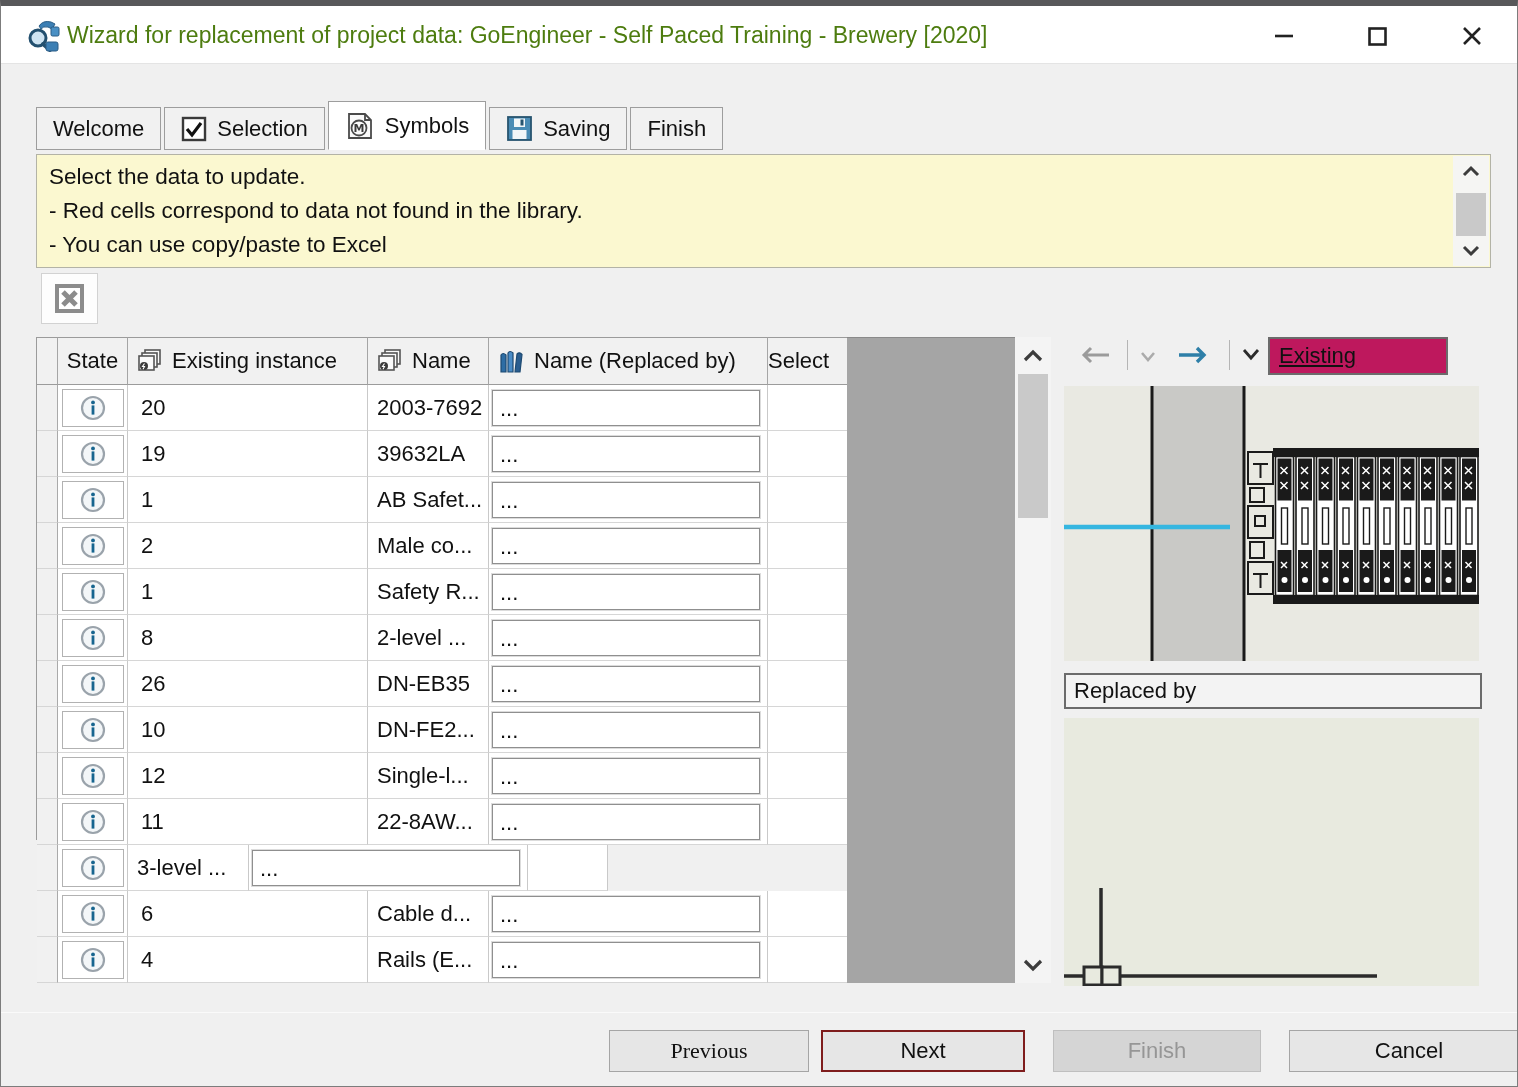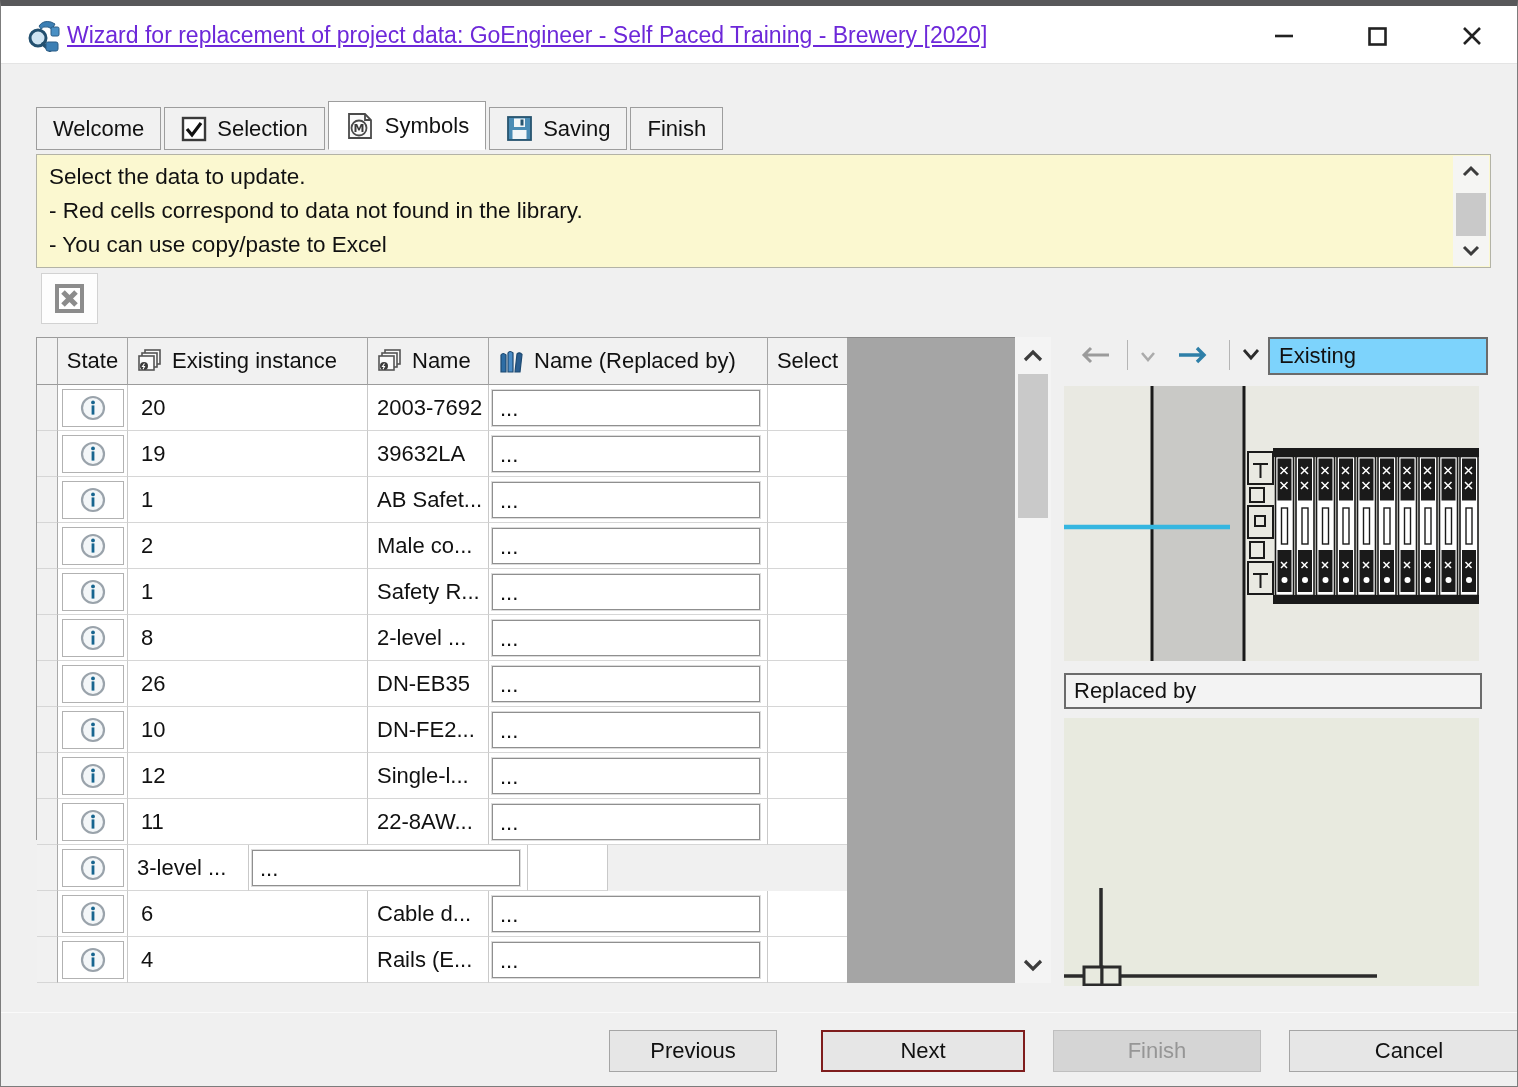--- a/index.html
+++ b/index.html
@@ -14,7 +14,7 @@
               border-bottom:1px solid #e4e4e4; }
   .app-icon { position:absolute; left:24px; top:12px; width:36px; height:36px; }
   .title { position:absolute; left:66px; top:0; height:58px; line-height:58px;
-           font-size:23px; color:#6d28d9; white-space:nowrap;text-decoration:underline; }
+           font-size:23px; color:#4d7c0f; white-space:nowrap; }
   .winbtn { position:absolute; top:6px; width:62px; height:48px; display:flex;
             align-items:center; justify-content:center; background:transparent; border:none; cursor:default; }
   .winbtn.min { left:1252px; } .winbtn.max { left:1345px; } .winbtn.close { left:1440px; }

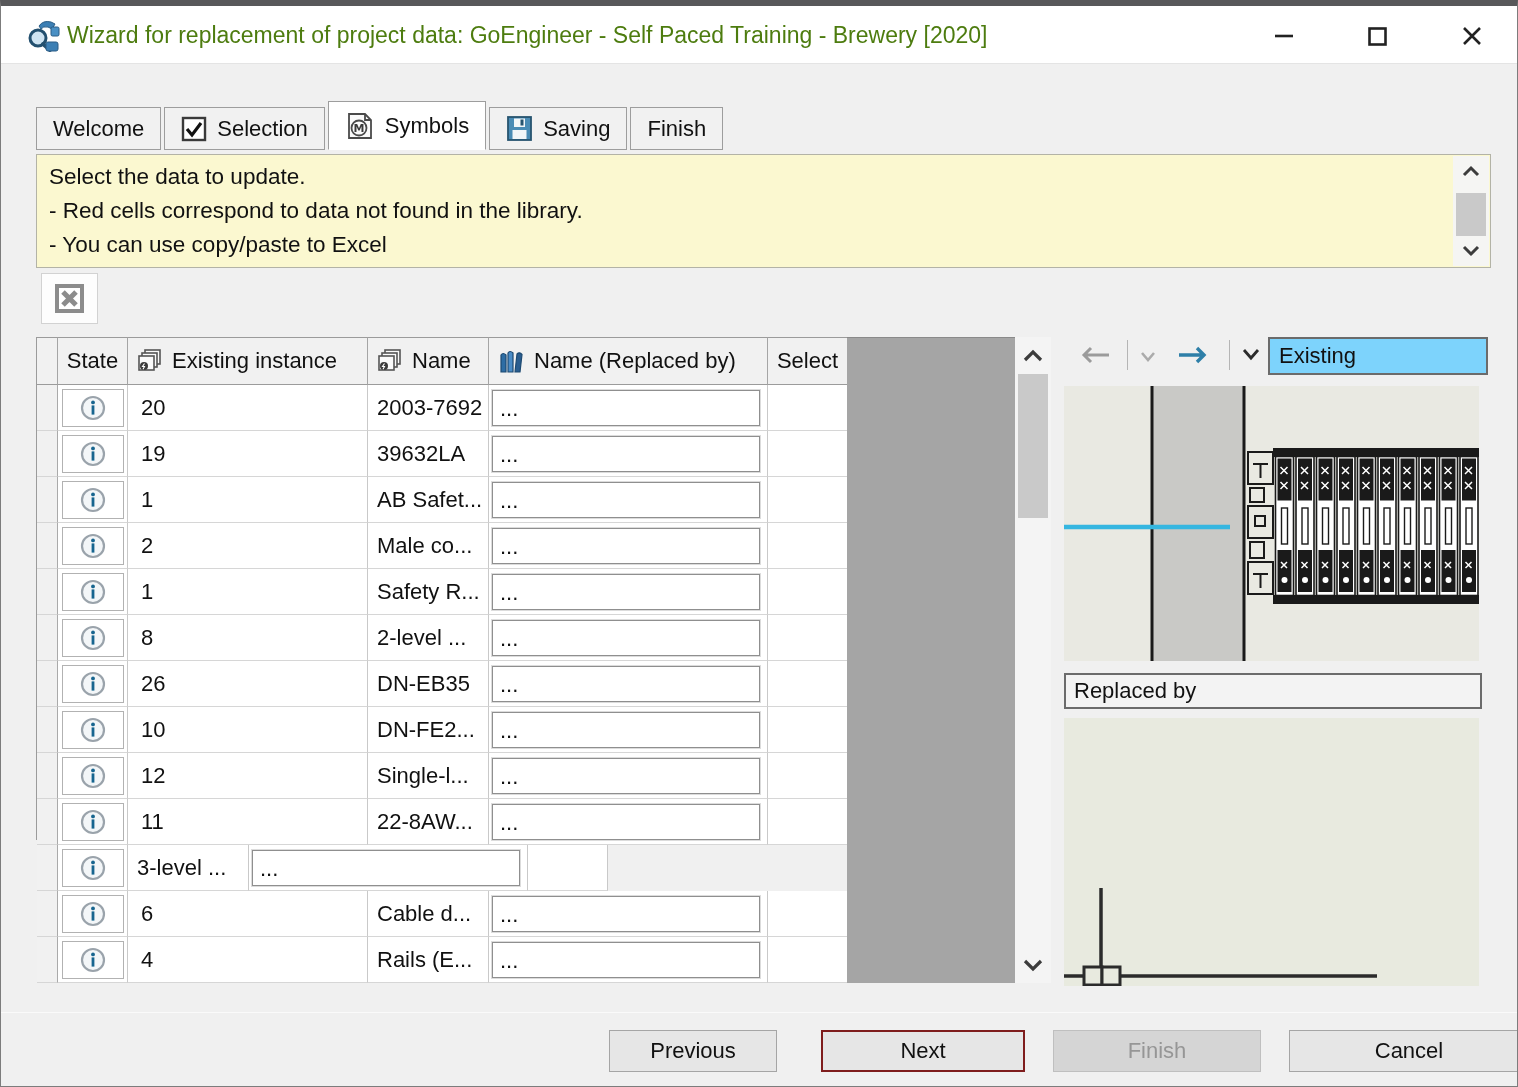--- a/index.html
+++ b/index.html
@@ -53,7 +53,7 @@
   .c-exist  { width:240px; padding-left:13px; }
   .c-name   { width:121px; padding-left:9px; }
   .c-repl   { width:279px; }
-  .c-select { width:80px; justify-content:center; }
+  .c-select { width:80px; }
   .thead .c-exist, .thead .c-name, .thead .c-repl { padding-left:8px; }
   .state-btn { width:62px; height:38px; background:#fff; border:1px solid #b2b2b2;
                display:flex; align-items:center; justify-content:center; cursor:default; }

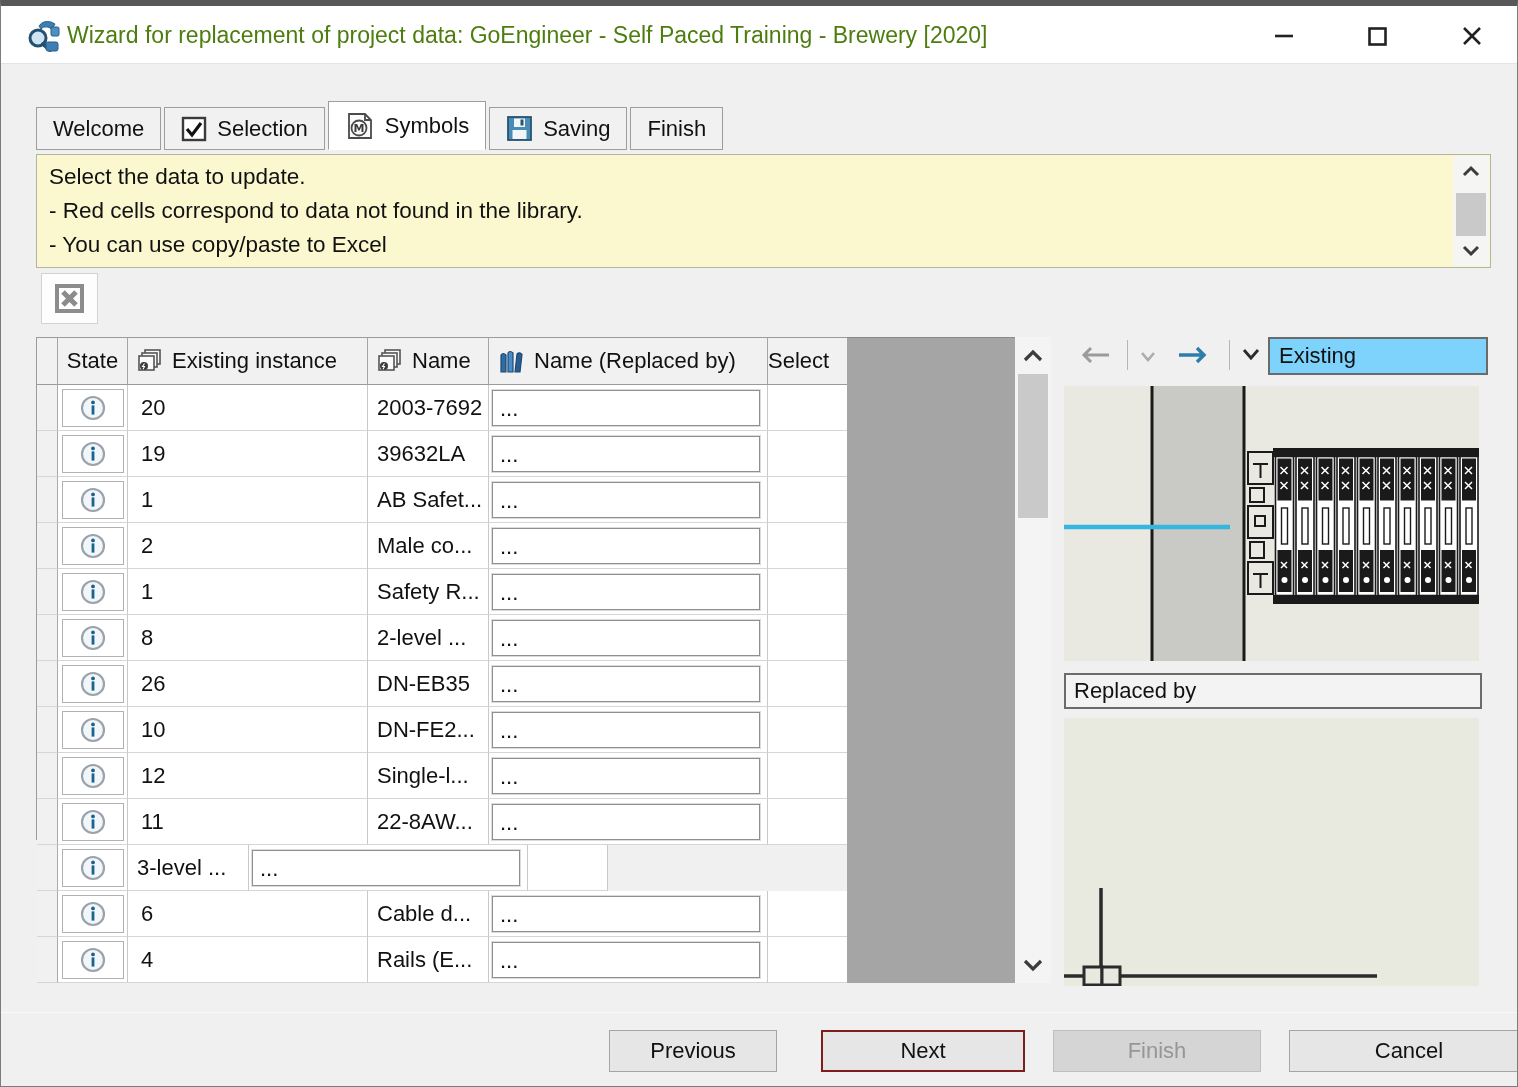--- a/index.html
+++ b/index.html
@@ -70,9 +70,9 @@
   
   .nav-ic { position:absolute; background:transparent; border:none; }
   .navsep { position:absolute; top:334px; width:1px; height:30px; background:#b5b5b5; }
-  .existing-box { position:absolute; left:1267px; top:331px; width:220px; height:38px;
-                  border:2px solid #6b6b6b; background:#7dd3fc; display:flex; align-items:center;
-                  padding-left:9px; font-size:22px; }
+  .existing-box { position:absolute; left:1267px; top:331px; width:180px; height:38px;
+                  border:2px solid #6b6b6b; background:#be185d; display:flex; align-items:center;
+                  padding-left:9px; font-size:22px;text-decoration:underline; }
   .preview1 { position:absolute; left:1063px; top:380px; width:415px; height:275px; }
   .replaced-box { position:absolute; left:1063px; top:667px; width:418px; height:36px;
                   border:2px solid #6b6b6b; background:#f3f3f3; display:flex; align-items:center;

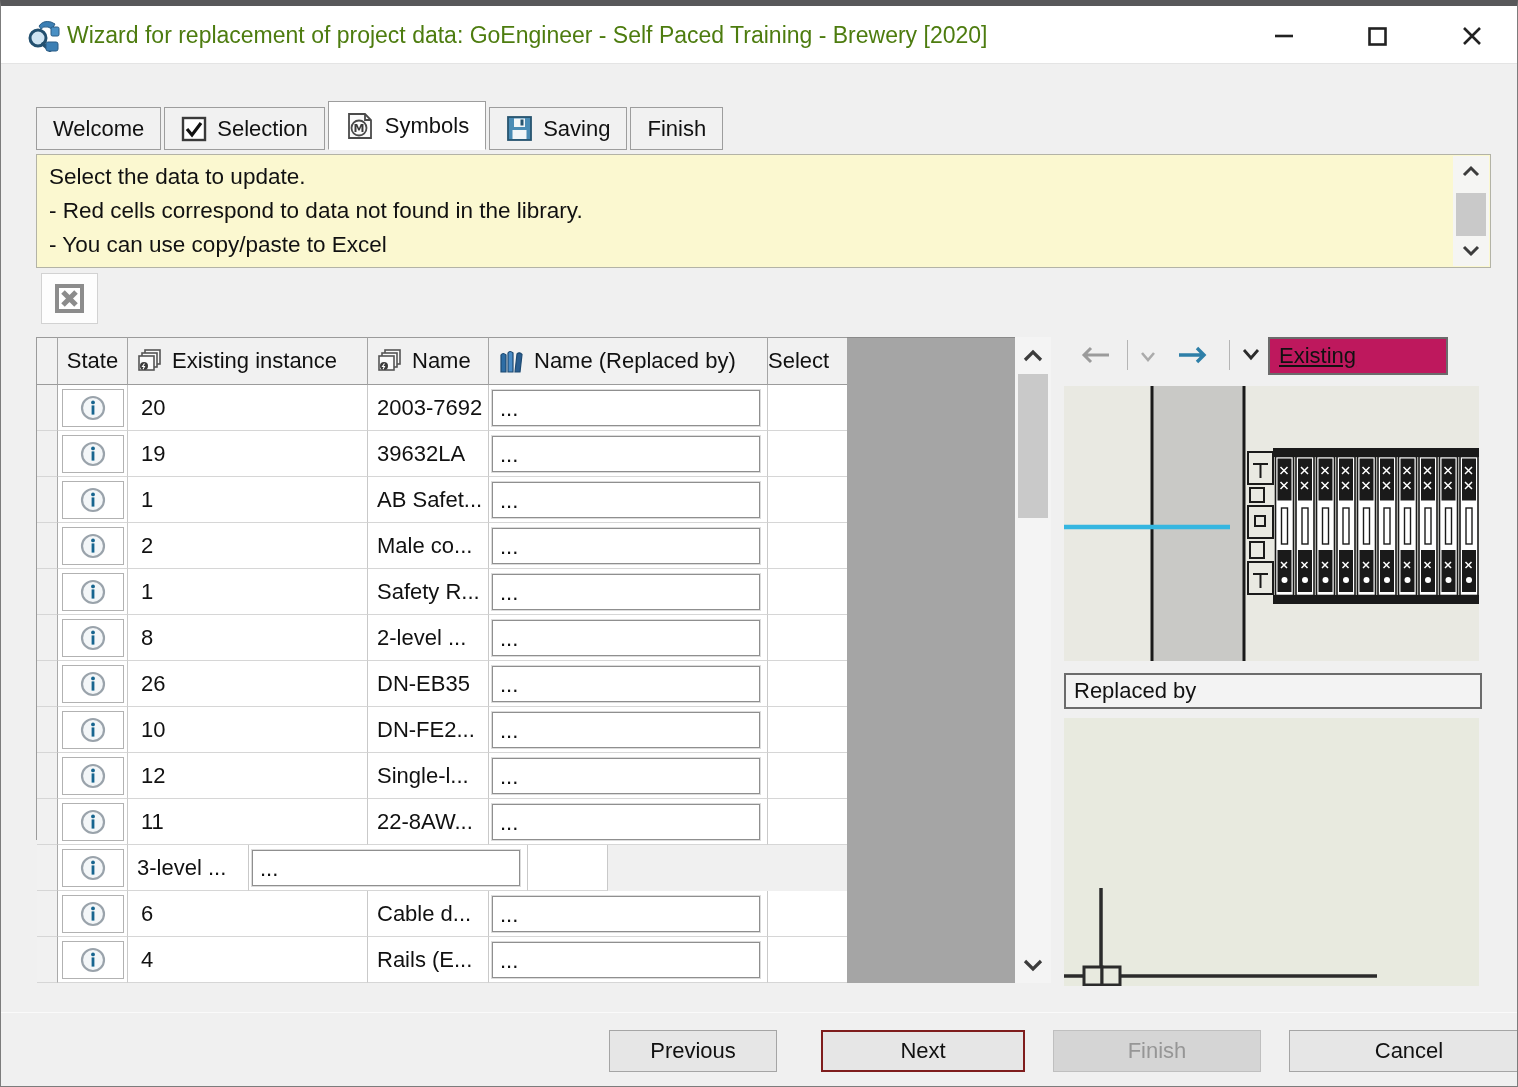--- a/index.html
+++ b/index.html
@@ -566,7 +566,7 @@
   </svg>
 
   <div class="sep-line"></div>
-  <button class="btn" style="left:608px; width:168px;">Previous</button>
+  <button class="btn" style="left:608px; width:200px;font-family:Liberation Serif, serif;">Previous</button>
   <button class="btn default" style="left:820px; width:204px;">Next</button>
   <button class="btn disabled" style="left:1052px; width:208px;">Finish</button>
   <button class="btn" style="left:1288px; width:240px;">Cancel</button>

